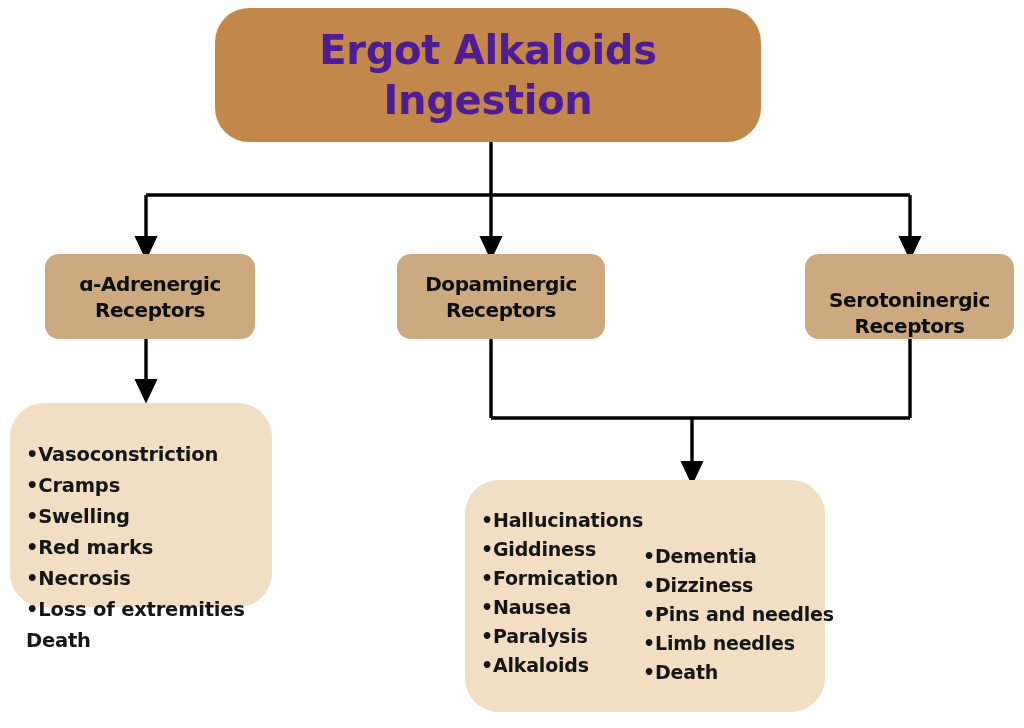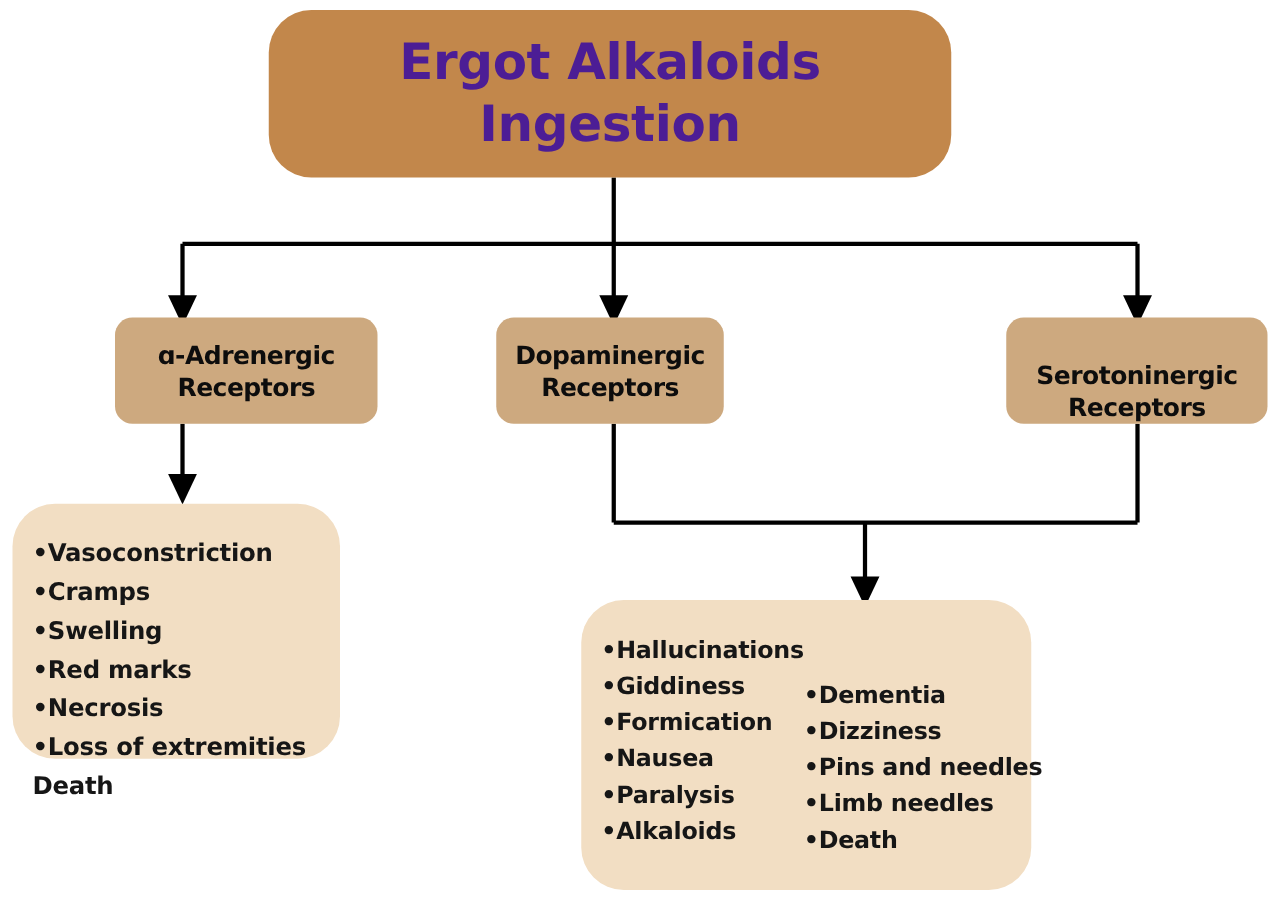--- a/index.html
+++ b/index.html
@@ -69,7 +69,7 @@
     background: #CDA97F;
     border-radius: 14px;
   }
-  .receptor-box.r0 { left: 45px;  width: 210px; margin-left: 47px; }
+  .receptor-box.r0 { left: 45px;  width: 210px; }
   .receptor-box.r1 { left: 397px; width: 182px; }
   .receptor-box.r2 { left: 805px; width: 209px; align-items: flex-end; }
 

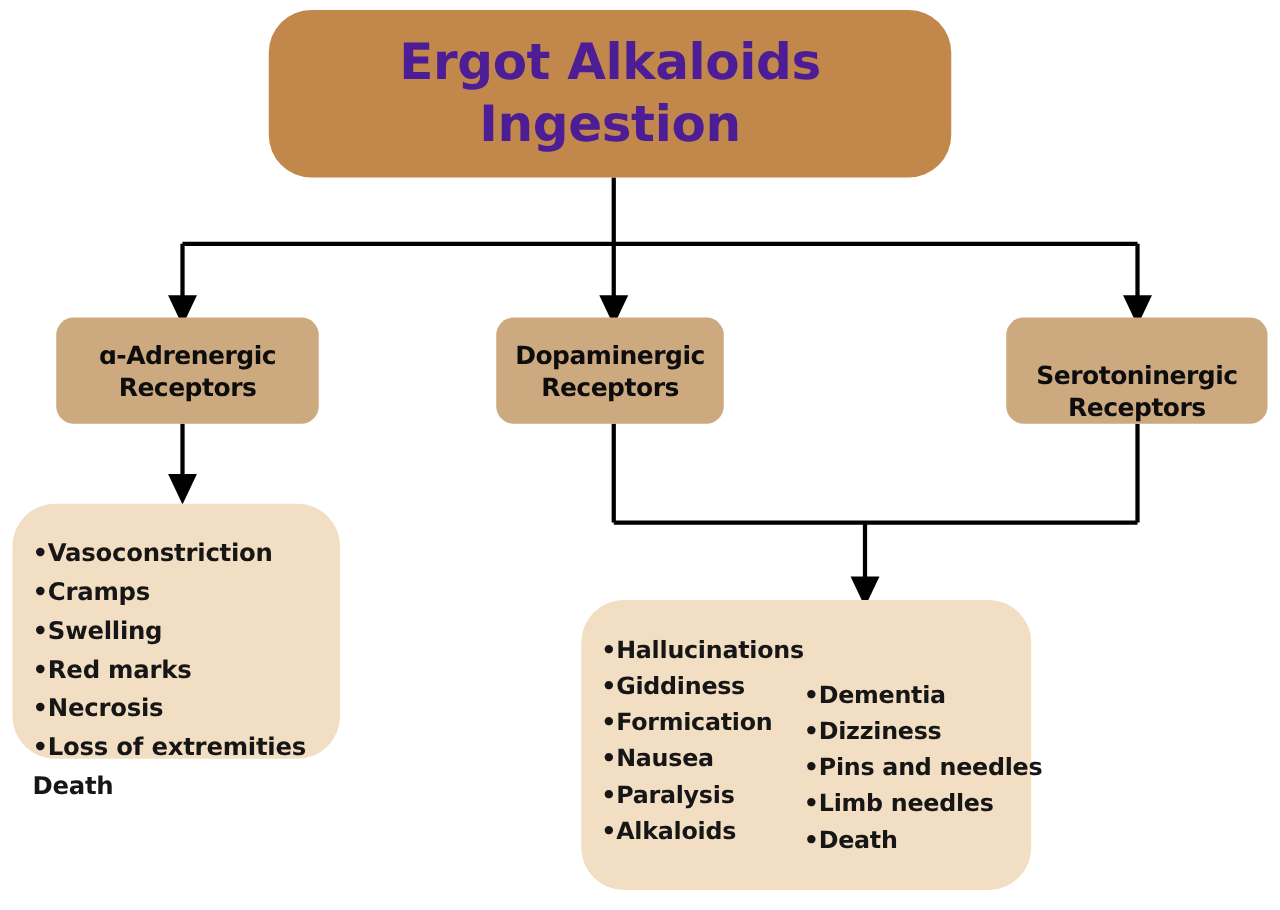--- a/index.html
+++ b/index.html
@@ -70,7 +70,7 @@
     border-radius: 14px;
   }
   .receptor-box.r0 { left: 45px;  width: 210px; }
-  .receptor-box.r1 { left: 397px; width: 182px; }
+  .receptor-box.r1 { left: 397px; width: 208px; }
   .receptor-box.r2 { left: 805px; width: 209px; align-items: flex-end; }
 
   .receptor-text {

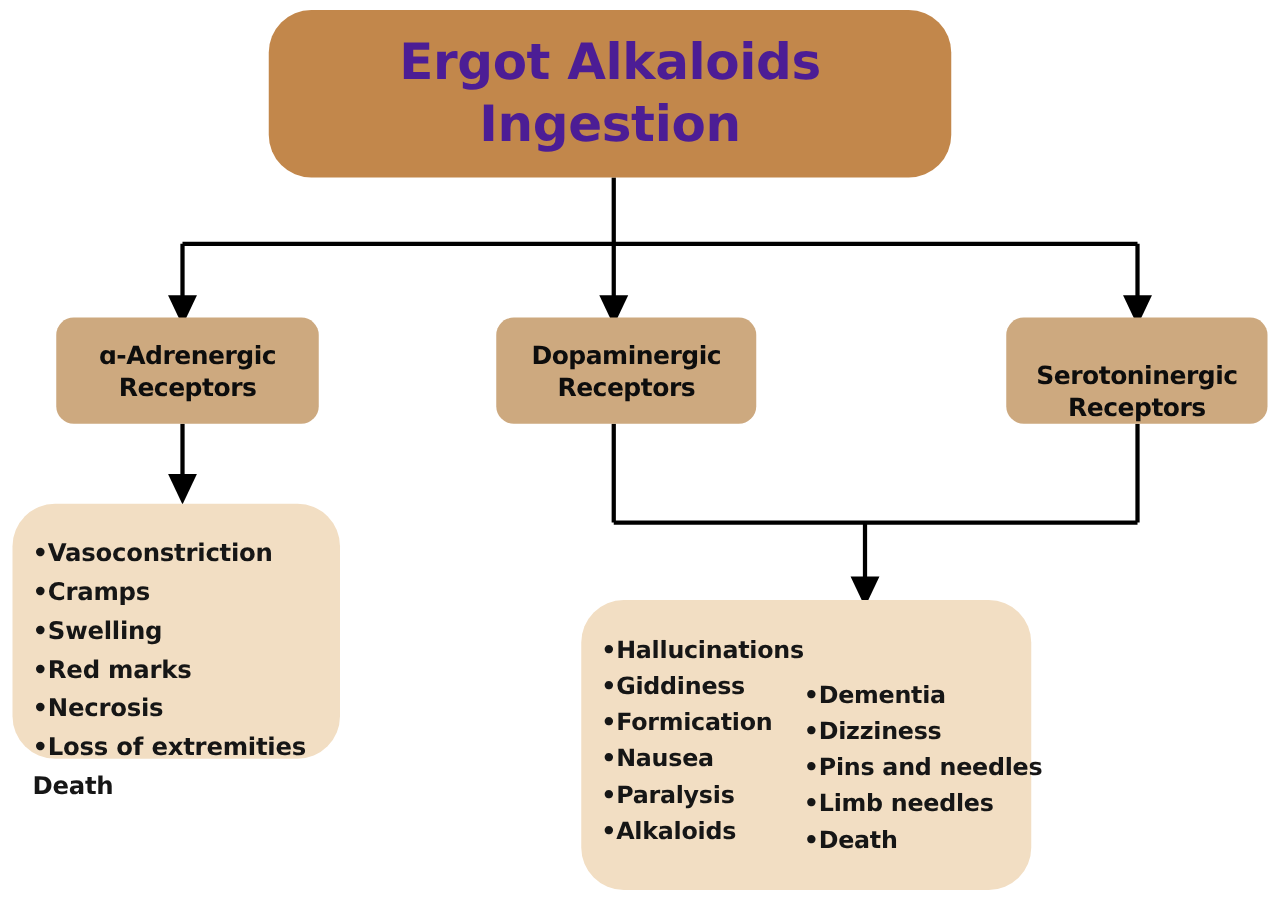--- a/index.html
+++ b/index.html
@@ -96,7 +96,7 @@
     top: 403px;
     width: 262px;
     height: 204px;
-    padding: 24px 0 0 16px;
+    padding: 36px 0 0 16px;
   }
   .list-box.bottom {
     left: 465px;

